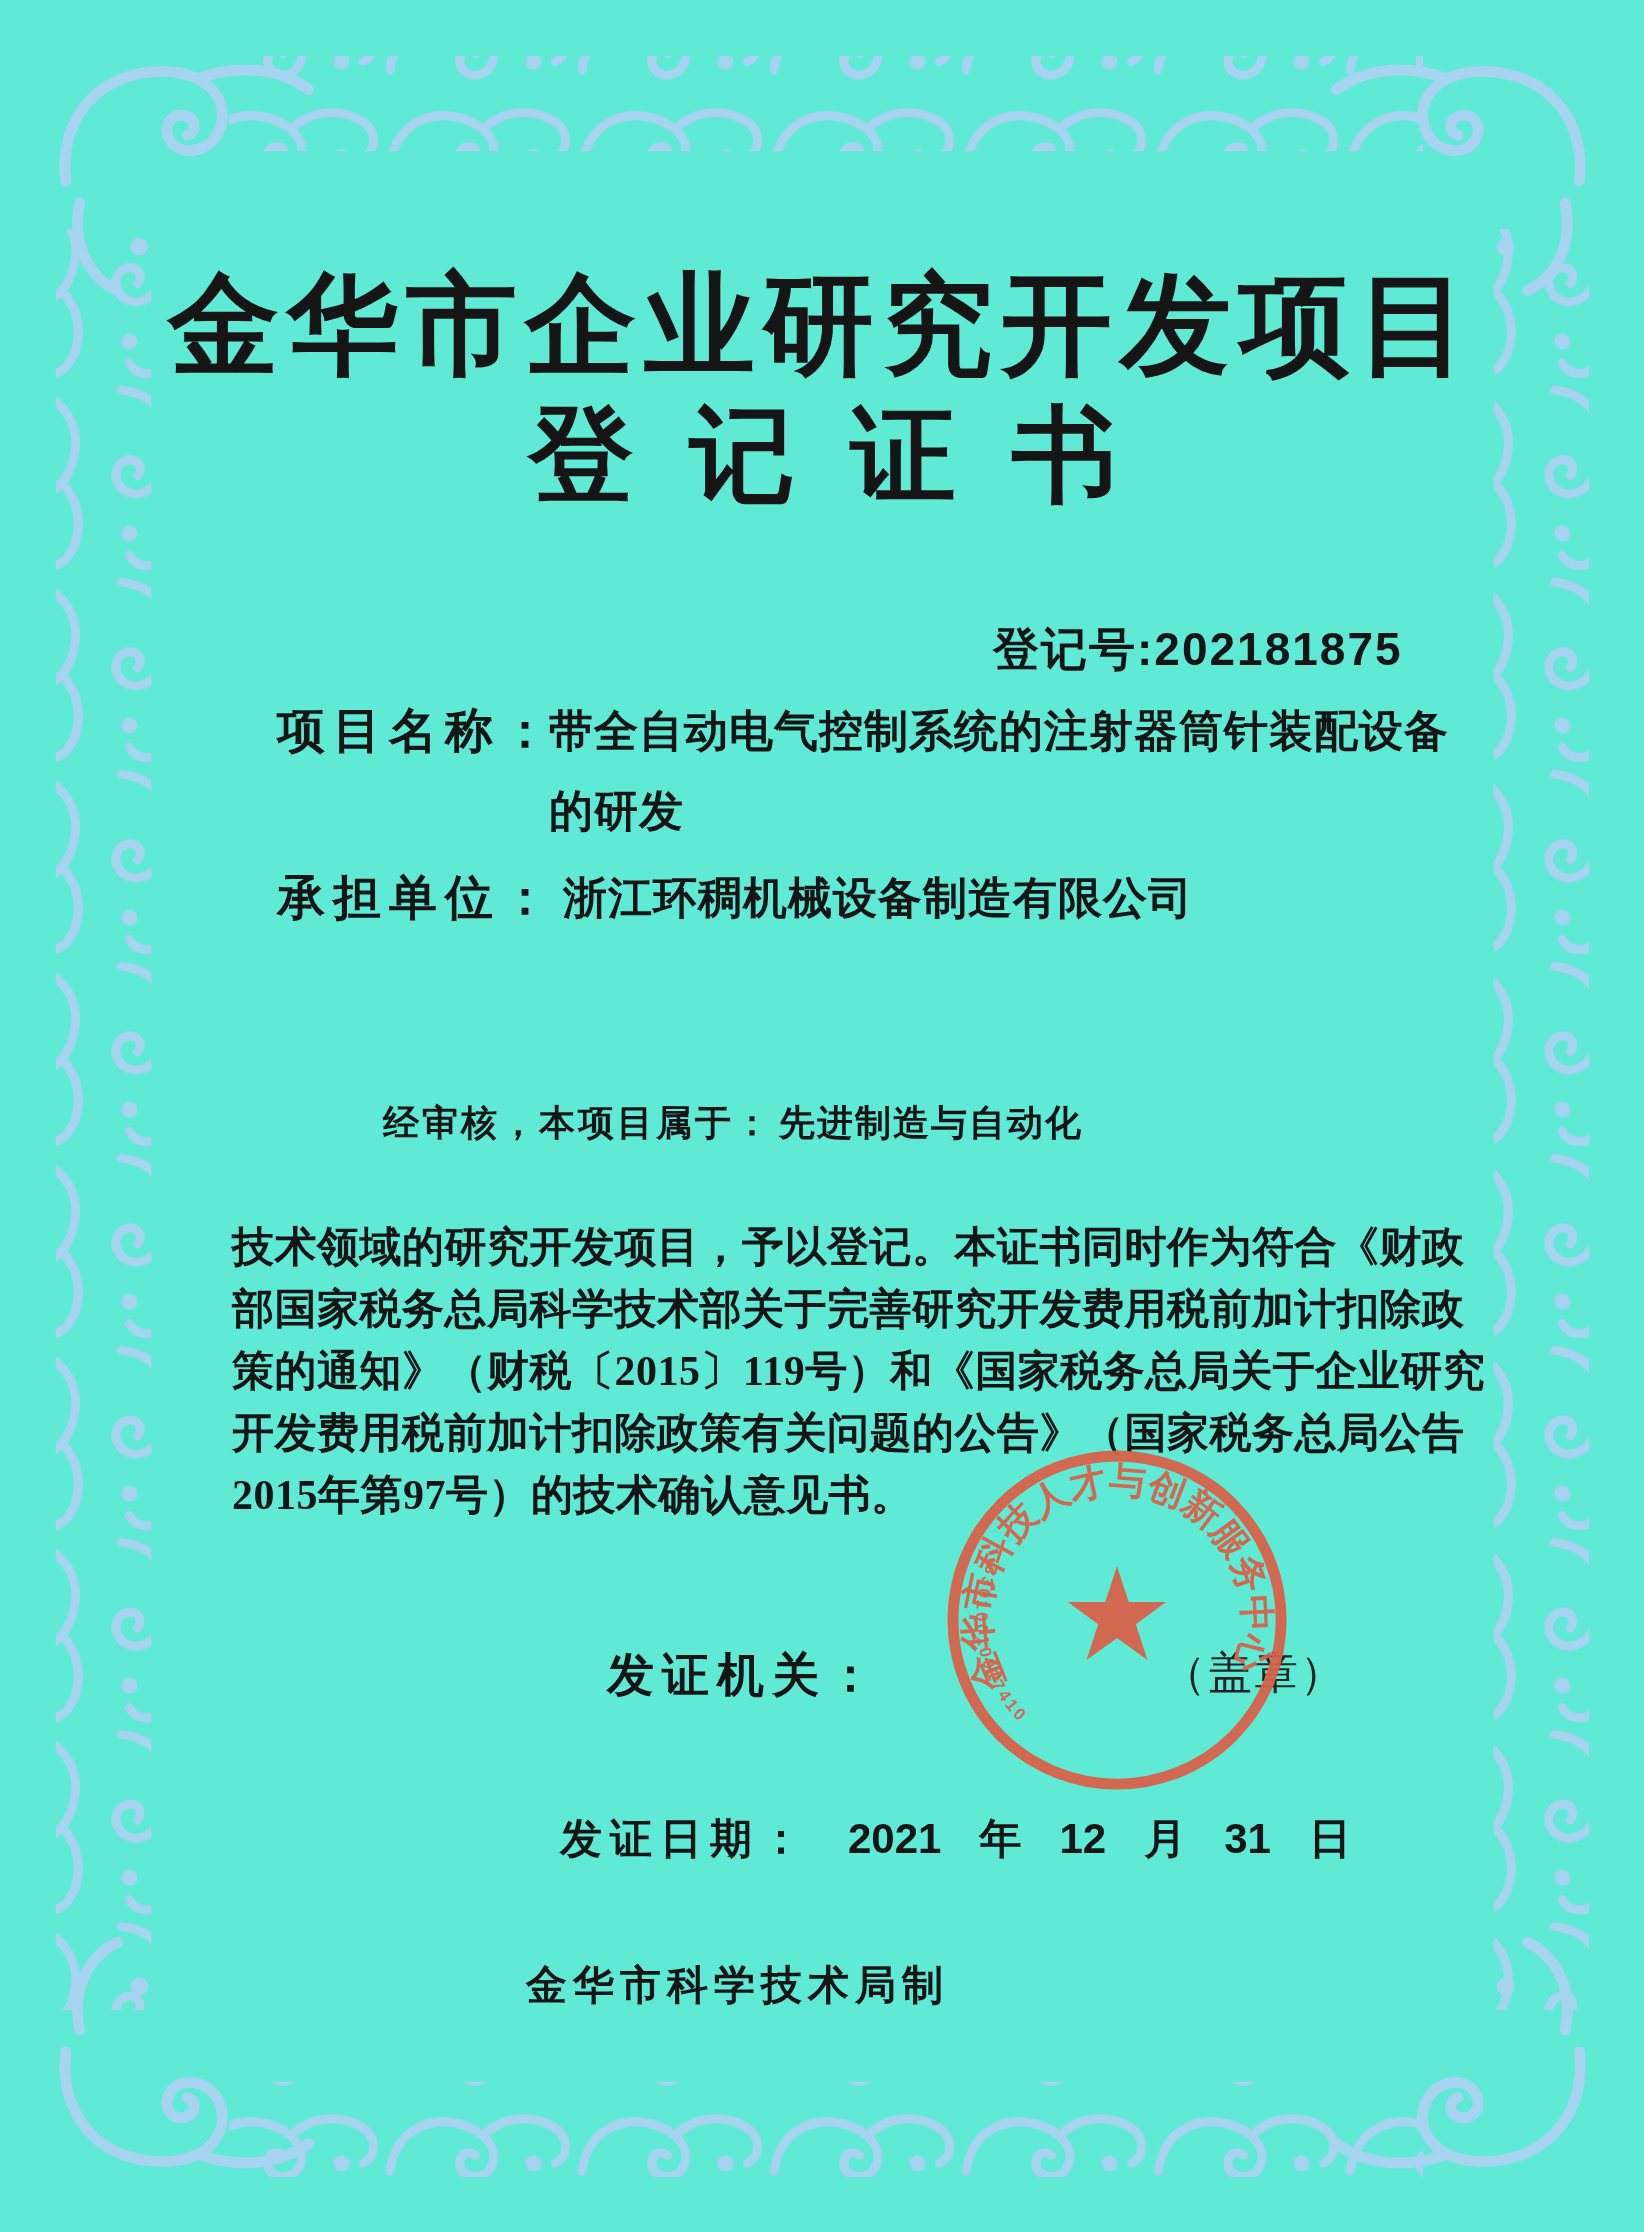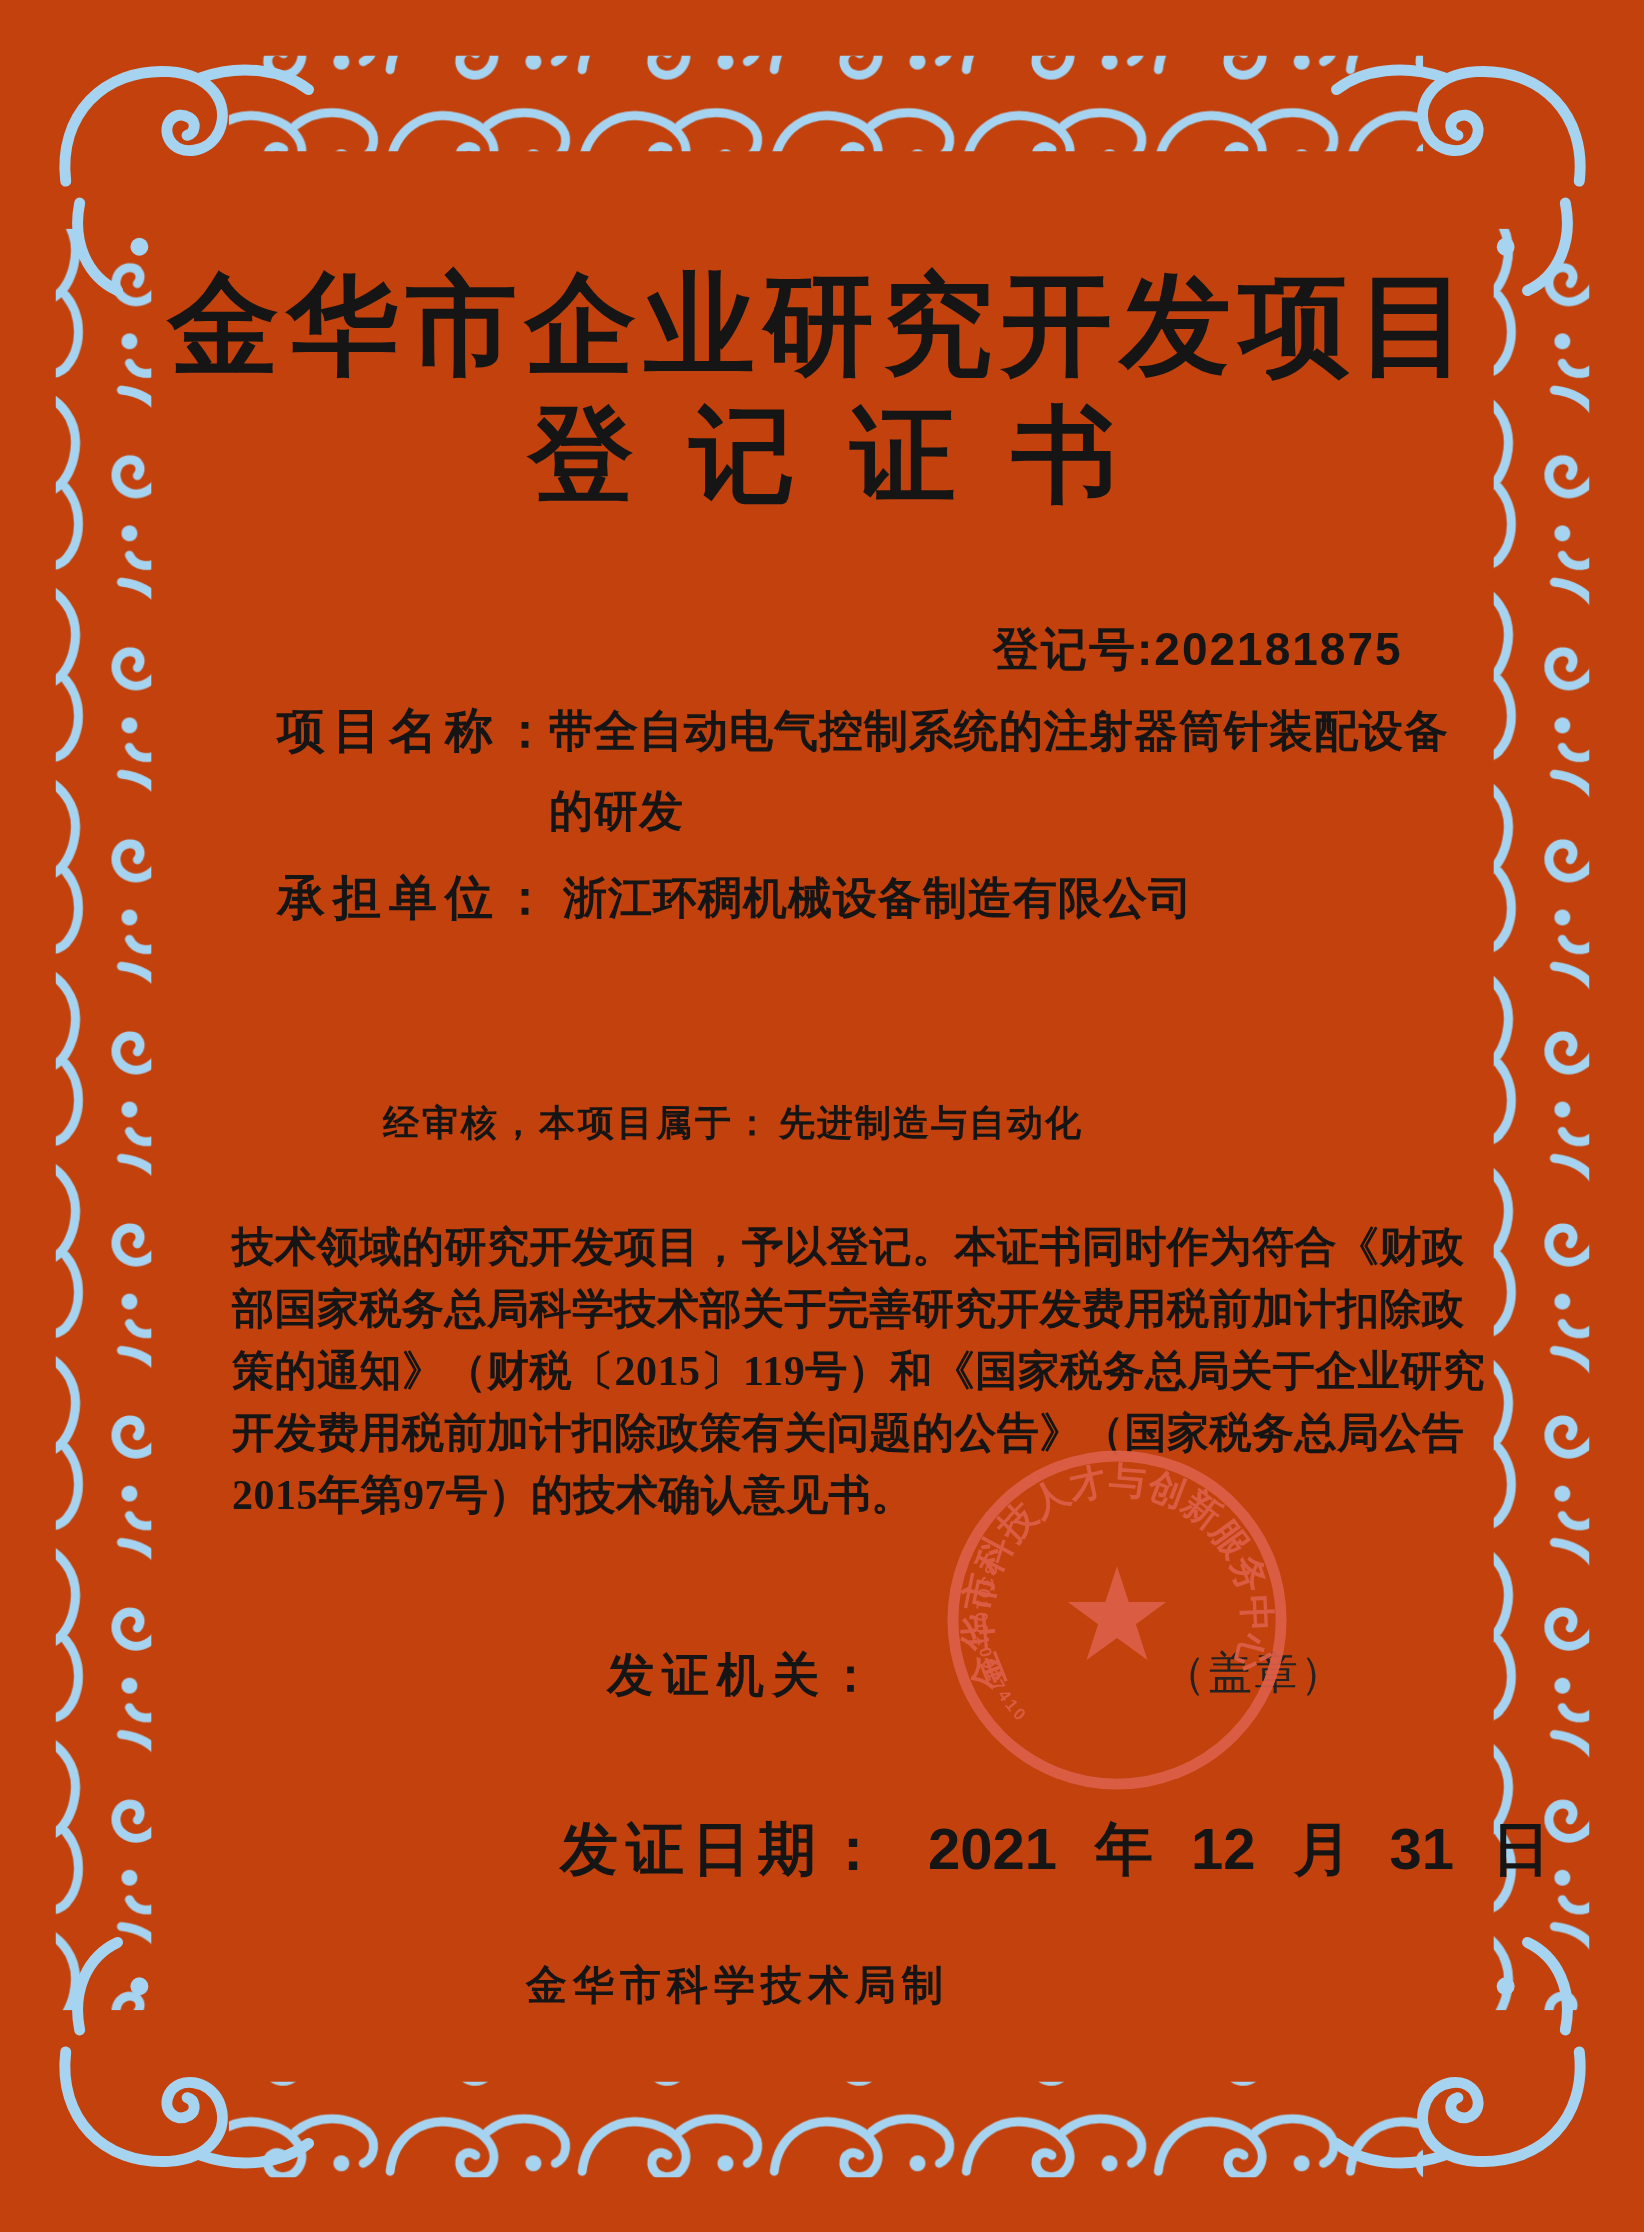--- a/index.html
+++ b/index.html
@@ -7,7 +7,7 @@
     position:relative;
     width:1645px;height:2233px;
     margin:0 auto;
-    background:#c2410c;
+    background:#5eead4;
     overflow:hidden;
     font-family:"Liberation Serif","DejaVu Serif",serif;
     color:#151515;

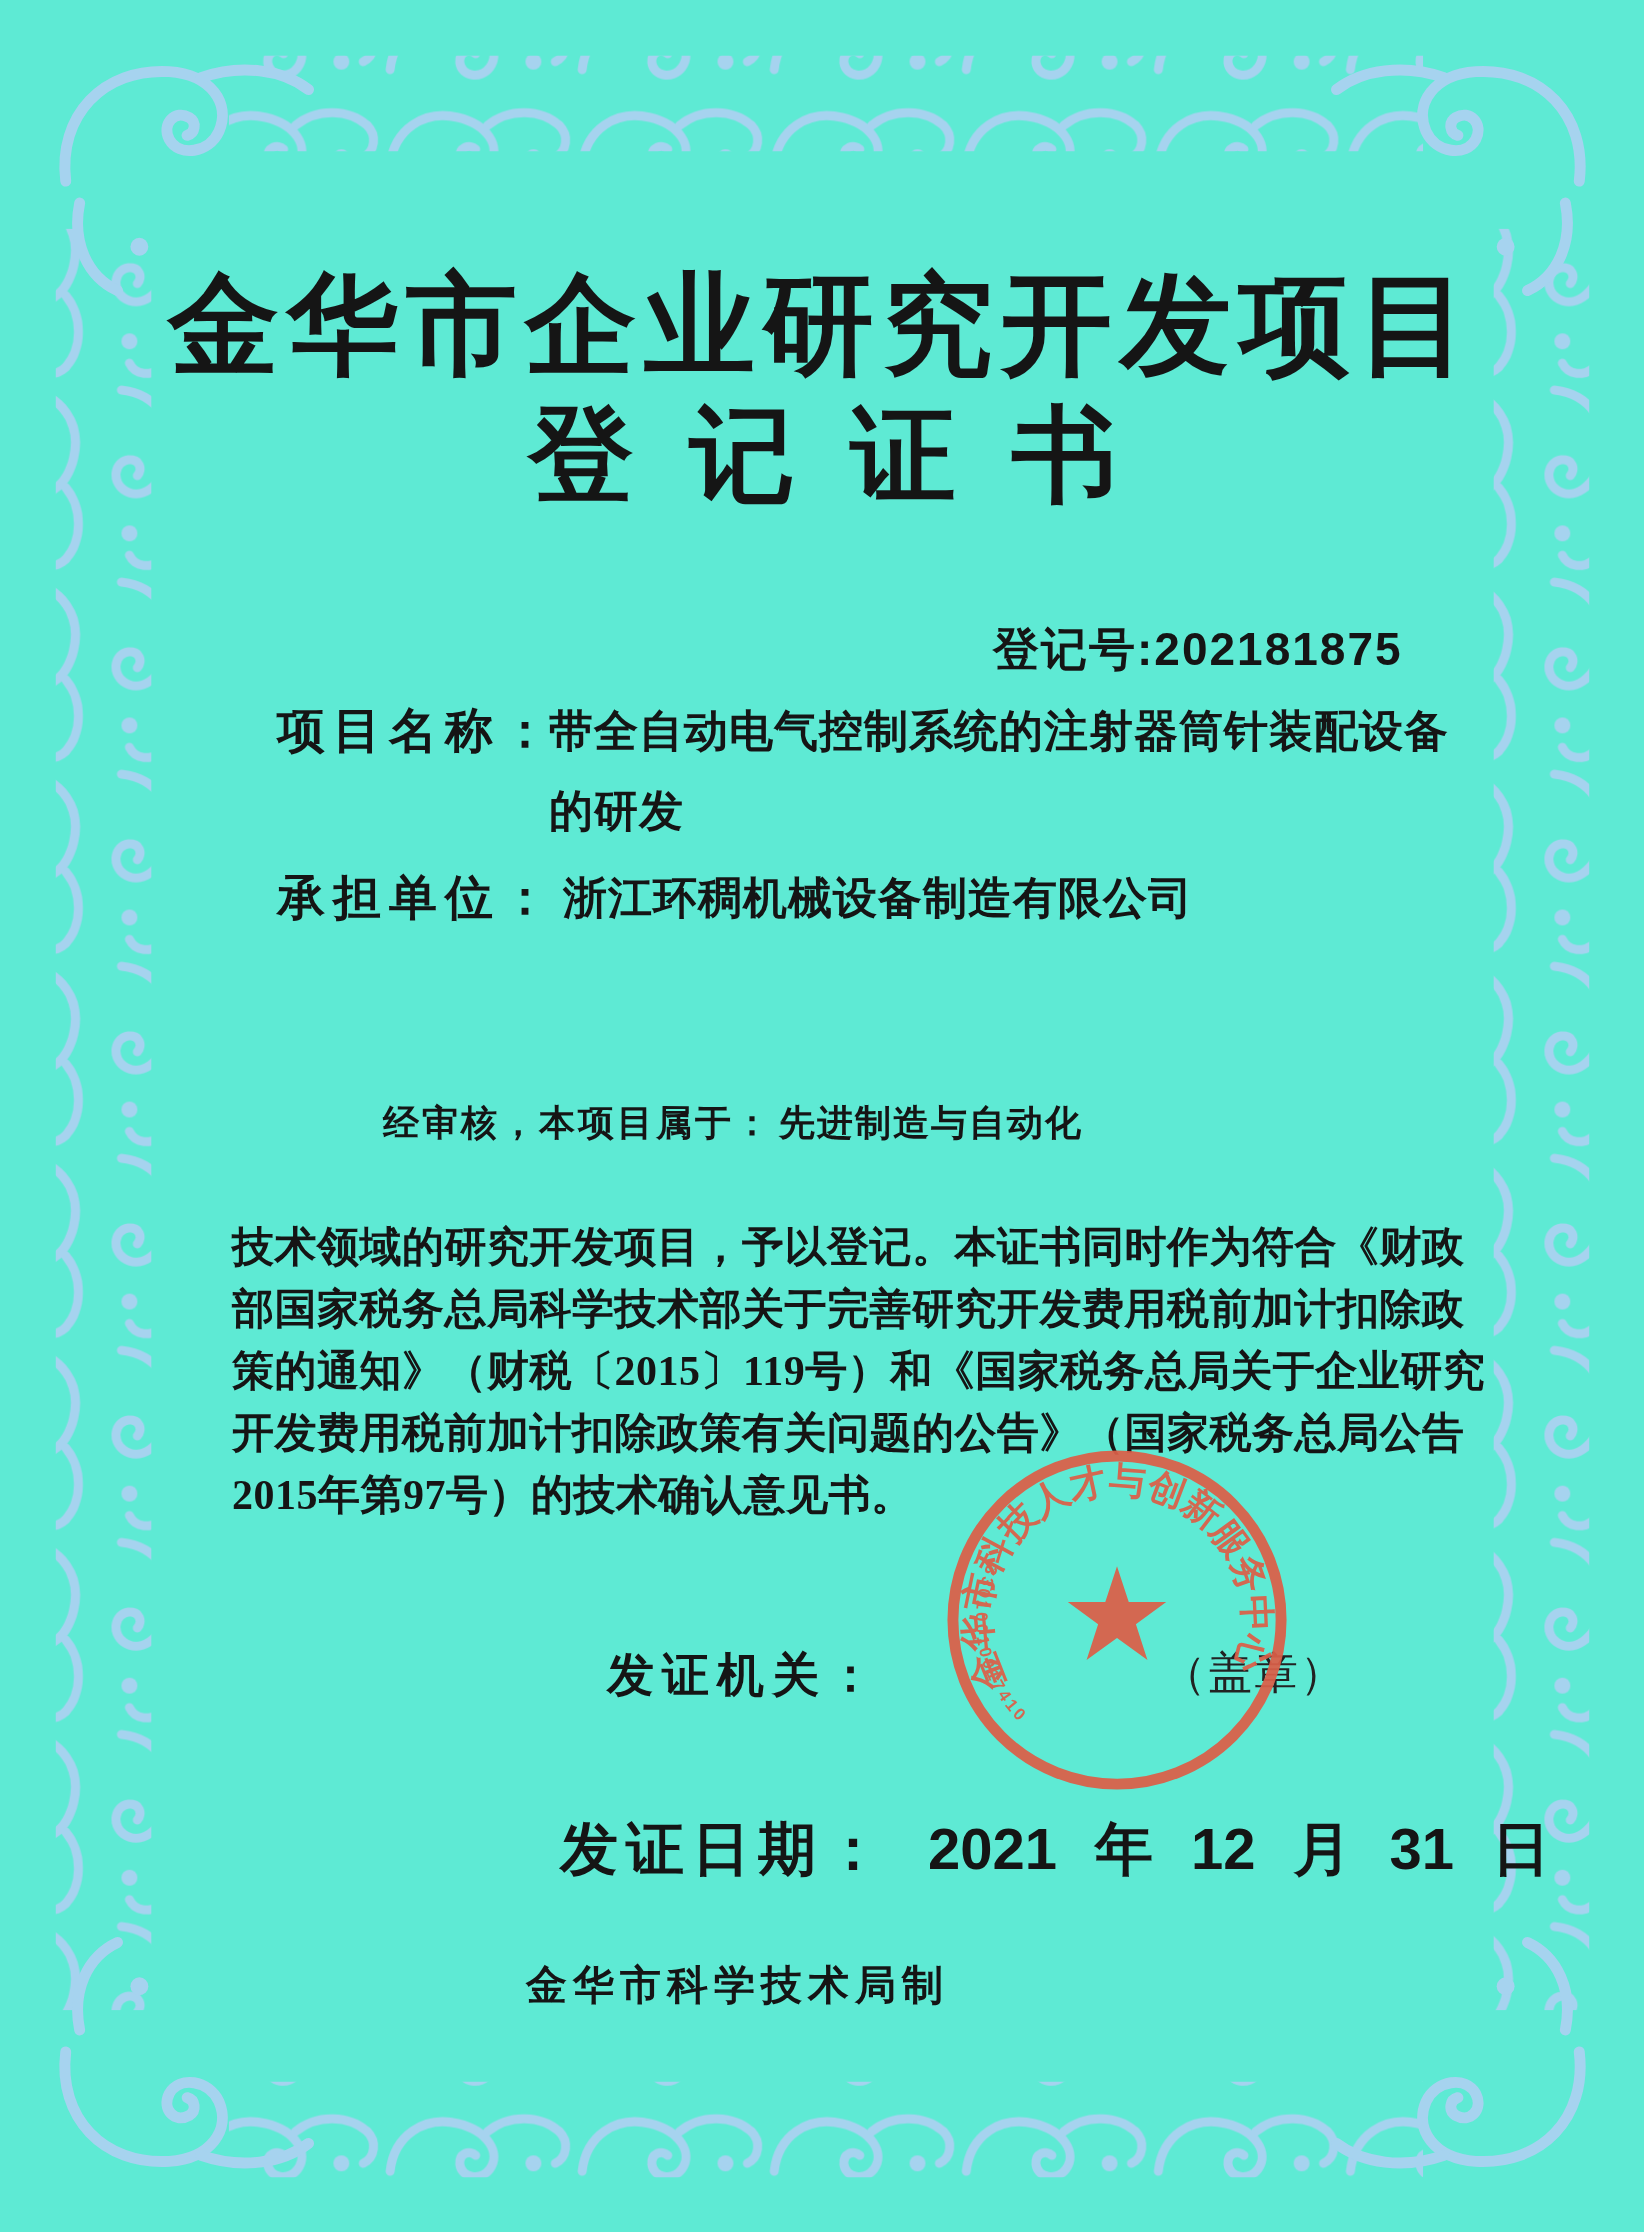--- a/index.html
+++ b/index.html
@@ -71,7 +71,7 @@
   .date-line{
     left:560px;top:1811px;
     font-family:"Liberation Sans","DejaVu Sans",sans-serif;
-    font-size:58px;font-weight:700;white-space:nowrap;z-index:1;text-align:right;
+    font-size:42px;font-weight:700;white-space:nowrap;z-index:1;text-align:right;
   }
   .date-line .lbl{letter-spacing:8px;}
   .dv{margin-left:38px;}

